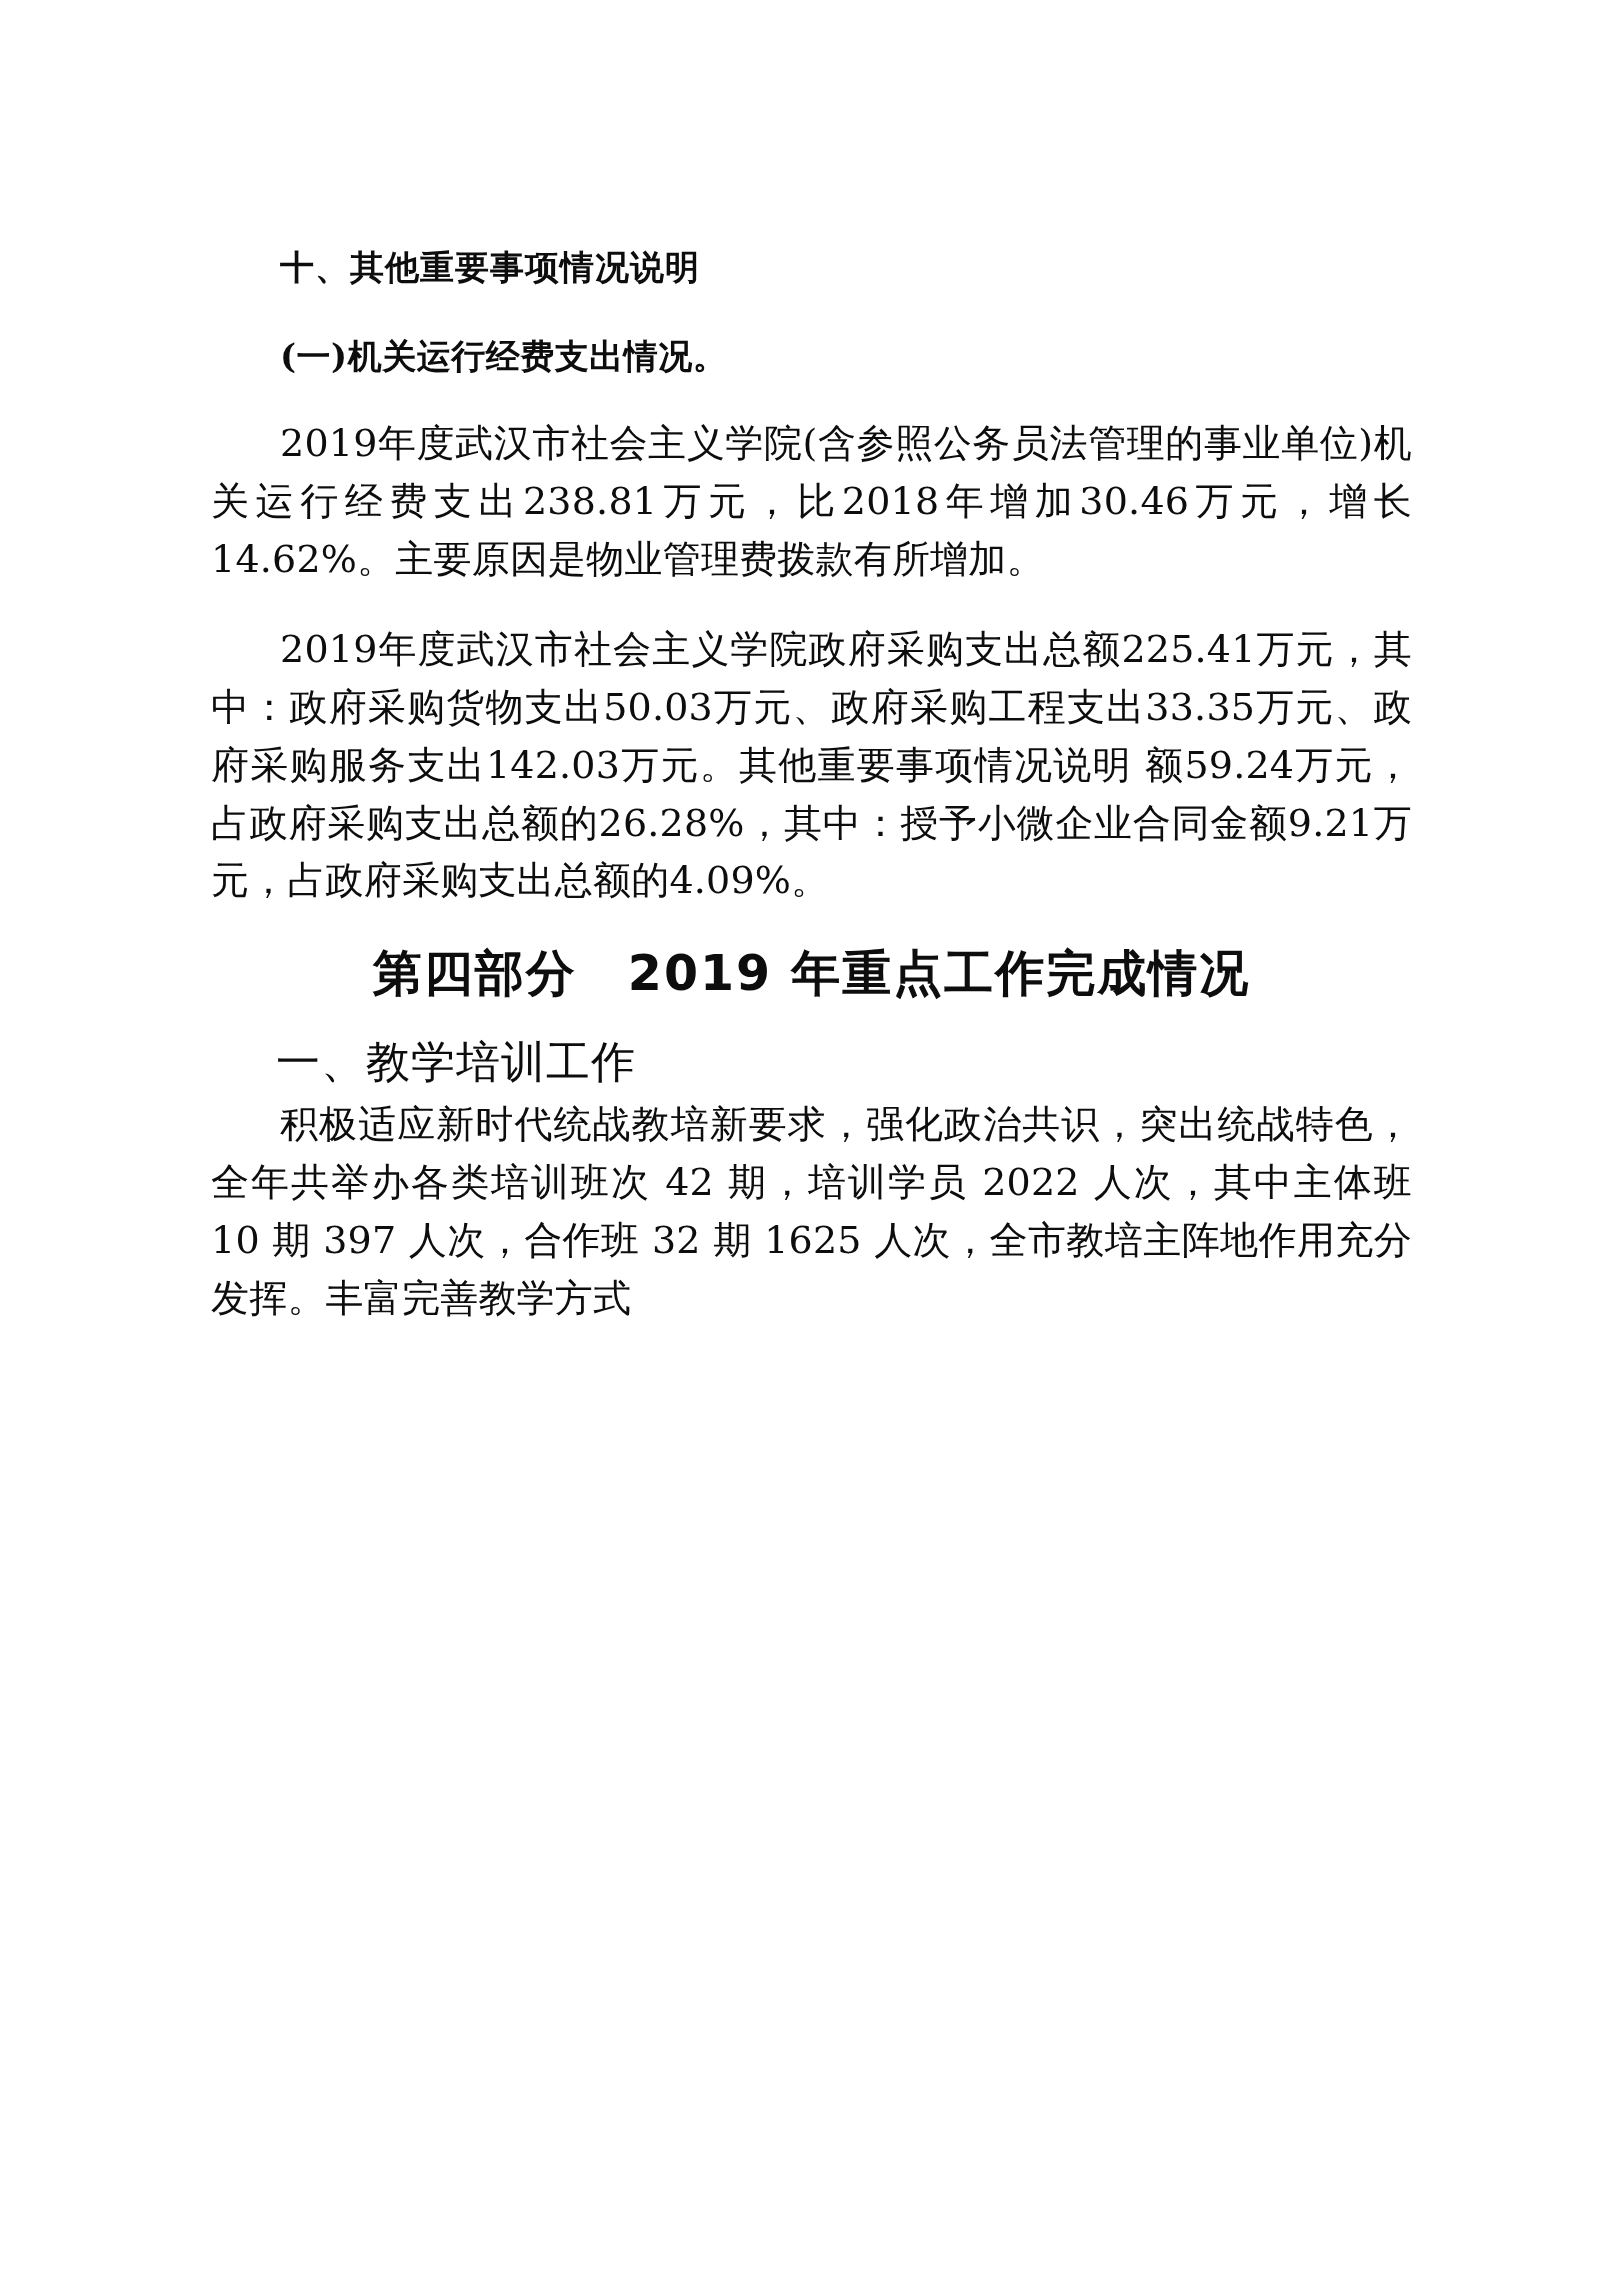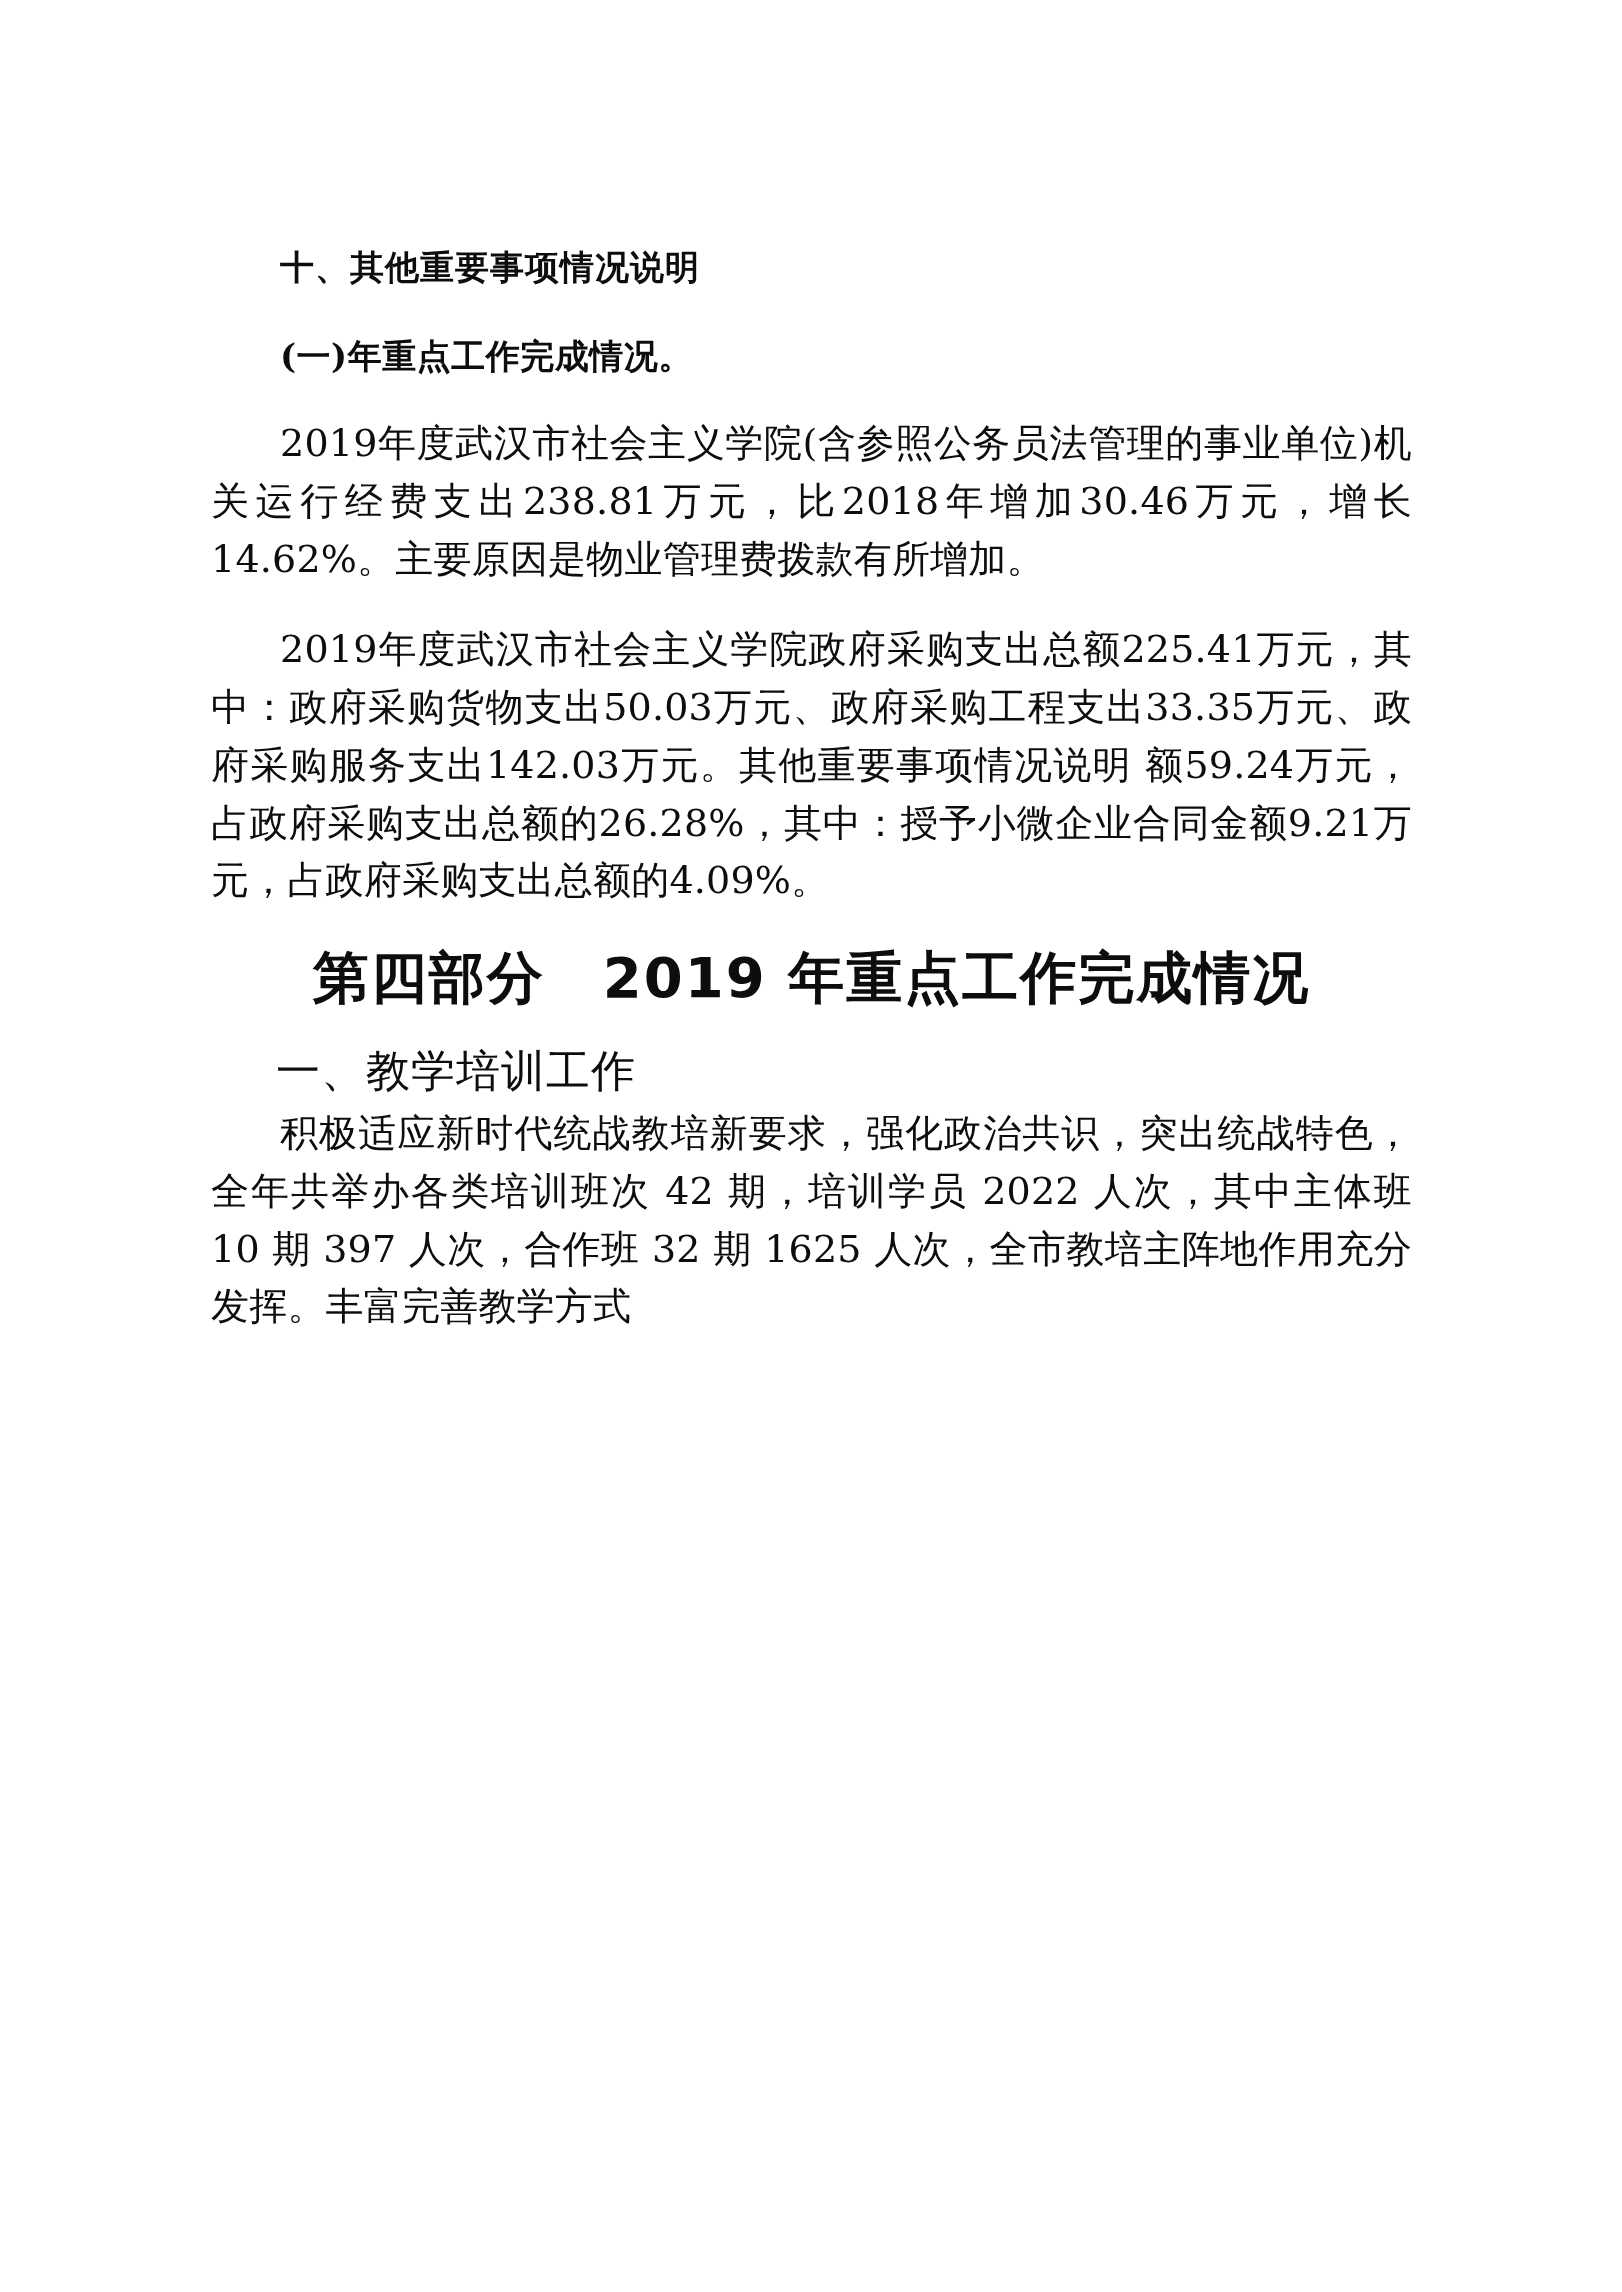--- a/index.html
+++ b/index.html
@@ -87,7 +87,7 @@
 
     <h2 class="section-heading">十、其他重要事项情况说明</h2>
 
-    <h3 class="sub-heading">(一)年重点工作完成情况。</h3>
+    <h3 class="sub-heading">(一)机关运行经费支出情况。</h3>
 
     <p class="para">2019年度武汉市社会主义学院(含参照公务员法管理的事业单位)机关运行经费支出238.81万元，比2018年增加30.46万元，增长14.62%。主要原因是物业管理费拨款有所增加。</p>
 

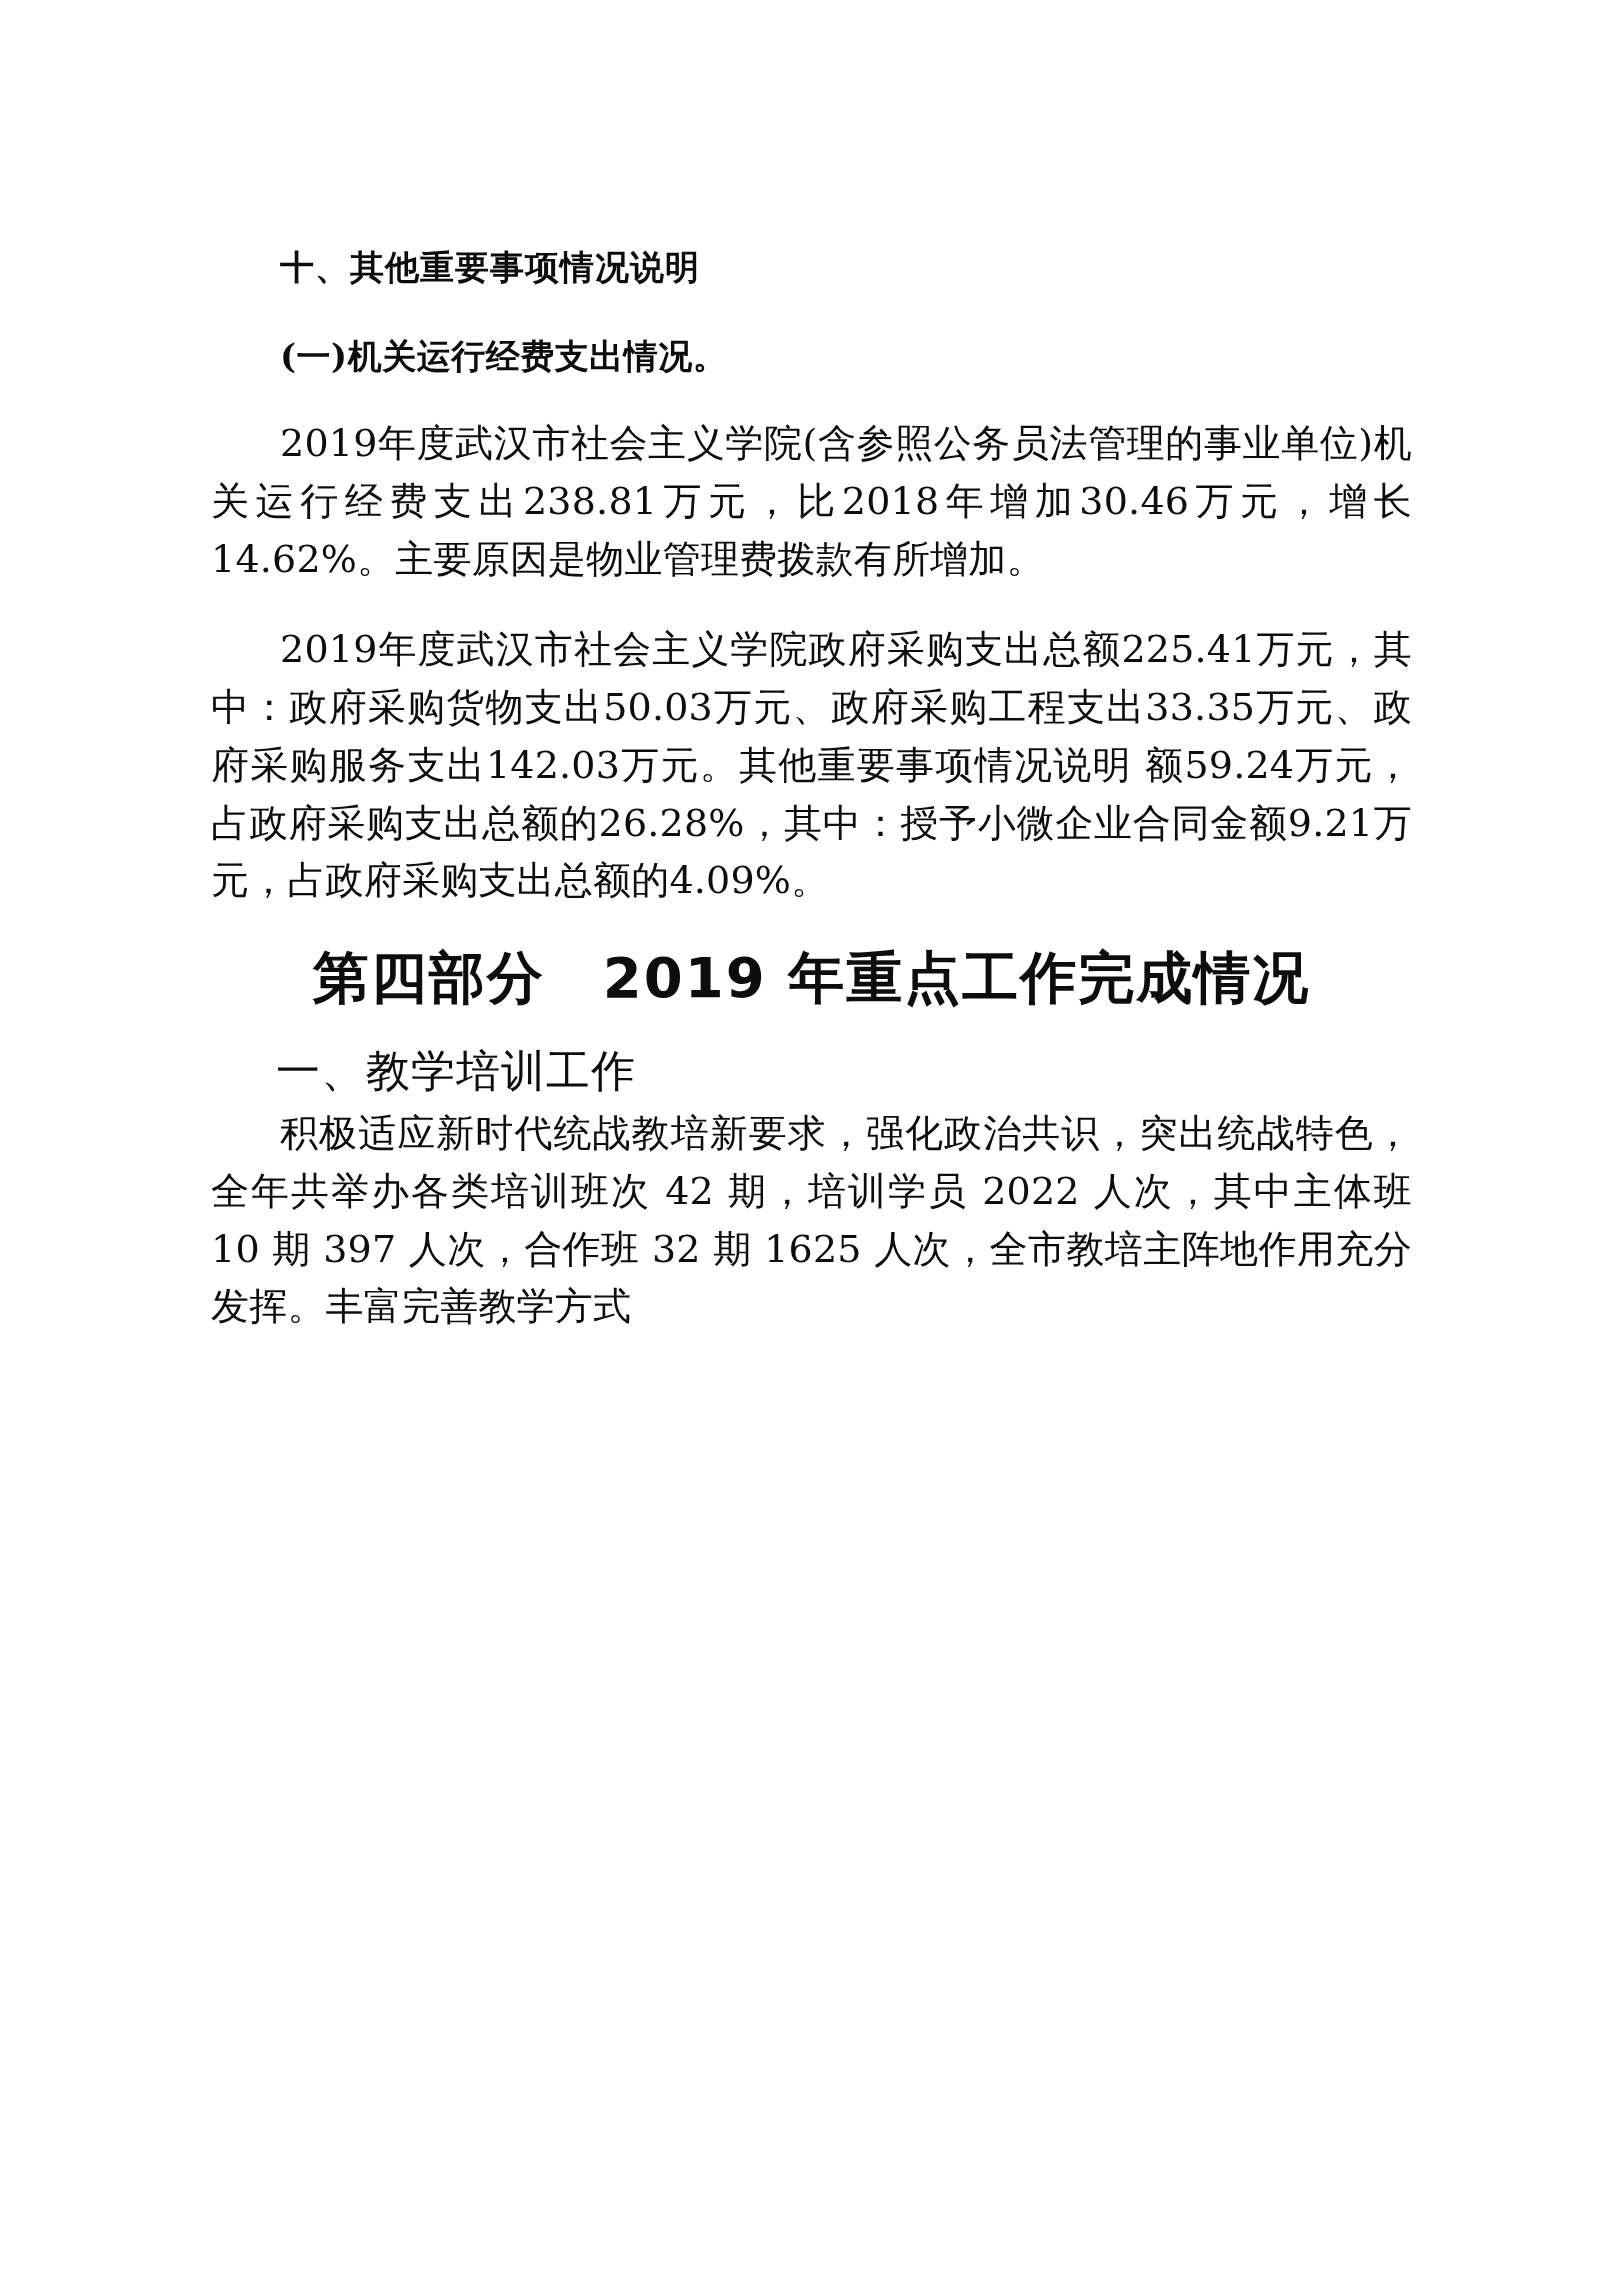--- a/index.html
+++ b/index.html
@@ -59,7 +59,7 @@
   .part-title {
     font-family: "DejaVu Sans", "Liberation Sans", sans-serif;
     font-weight: bold;
-    font-size: 56px;
+    font-size: 49px;
     line-height: 1.25;
     text-align: center;
     margin: 21.6px 0 29px 0;

